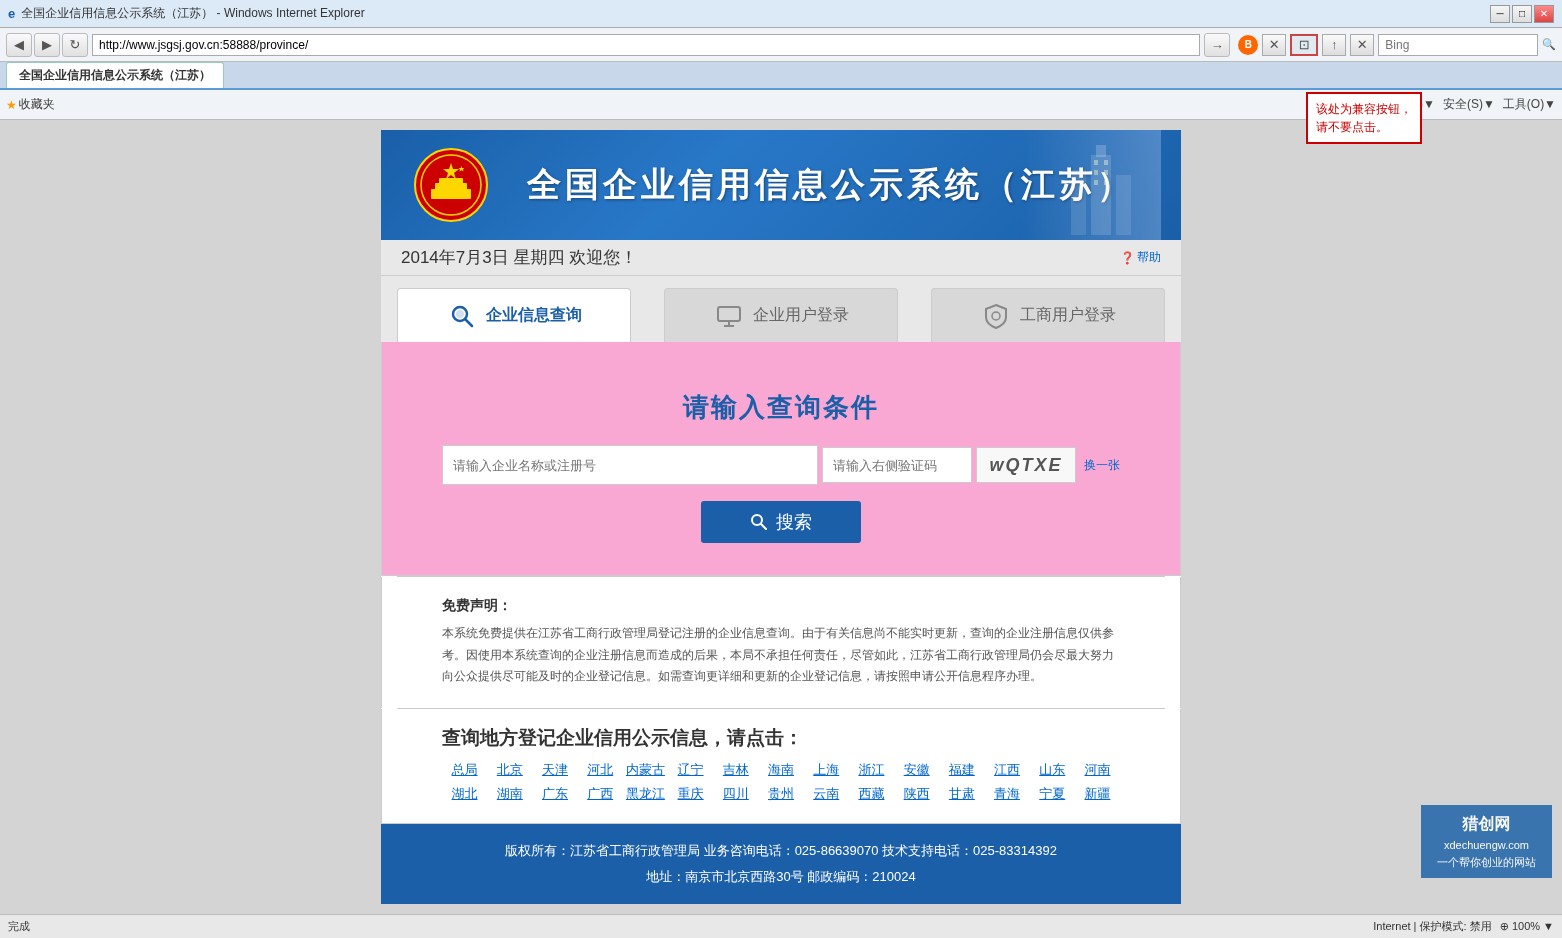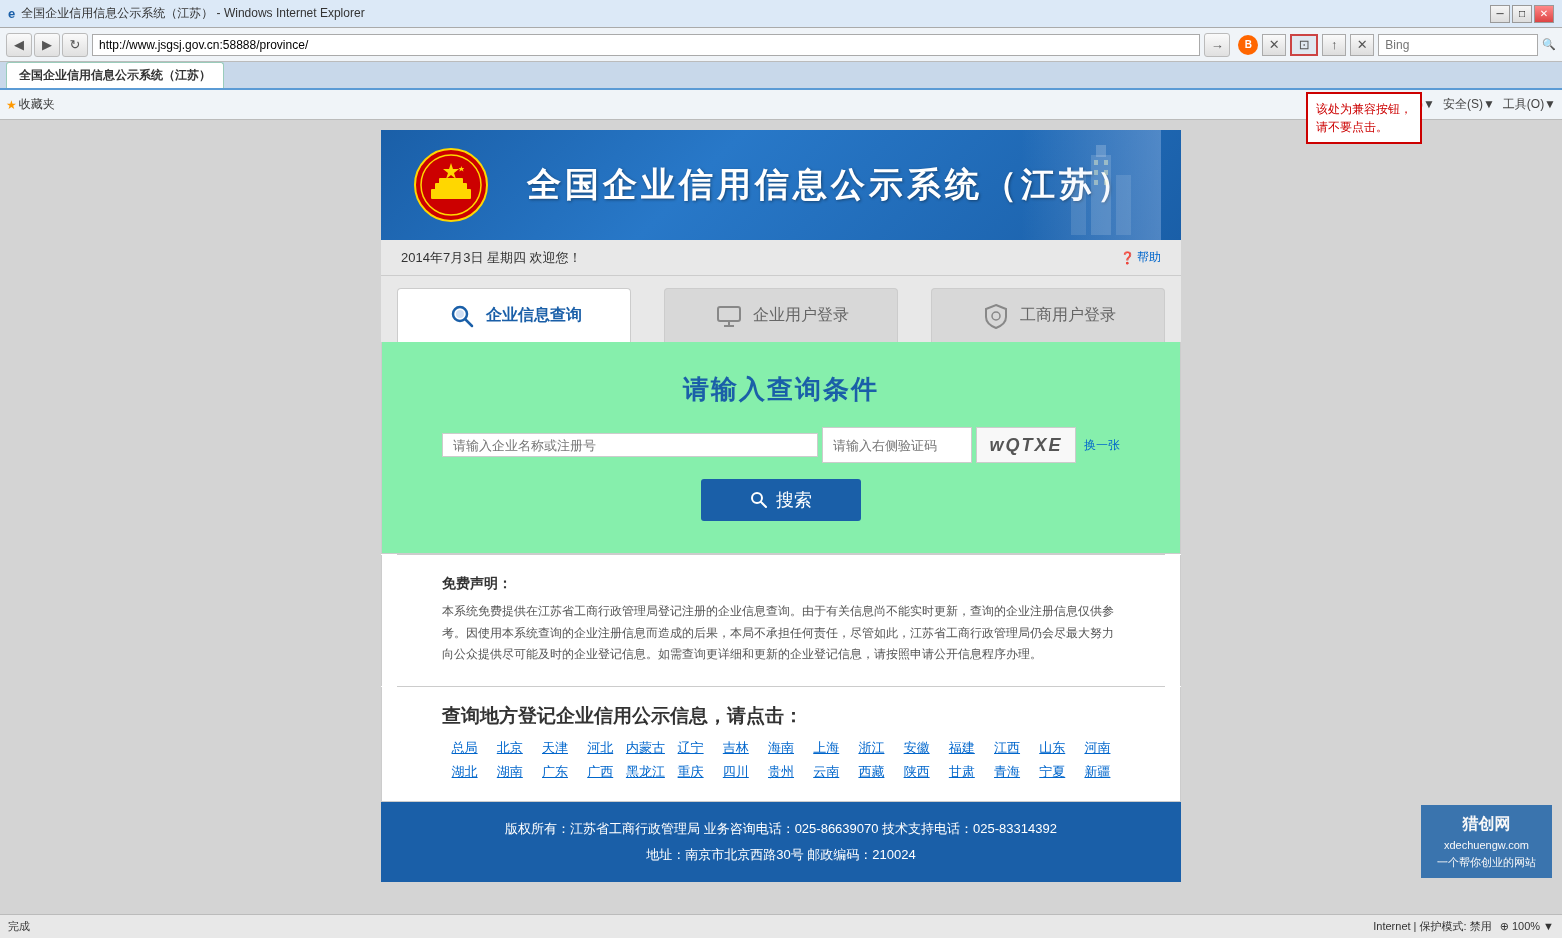--- a/index.html
+++ b/index.html
@@ -39,7 +39,7 @@
 
     
     .info-bar { background: #e8e8e8; height: 36px; display: flex; align-items: center; padding: 0 20px; justify-content: space-between; border-bottom: 1px solid #ccc; }
-    .info-date { font-size: 13px; color: #333; }
+    .info-date { font-size: 17px; color: #333; }
     .help-link { font-size: 12px; color: #0066cc; cursor: pointer; display: flex; align-items: center; gap: 2px; }
 
     

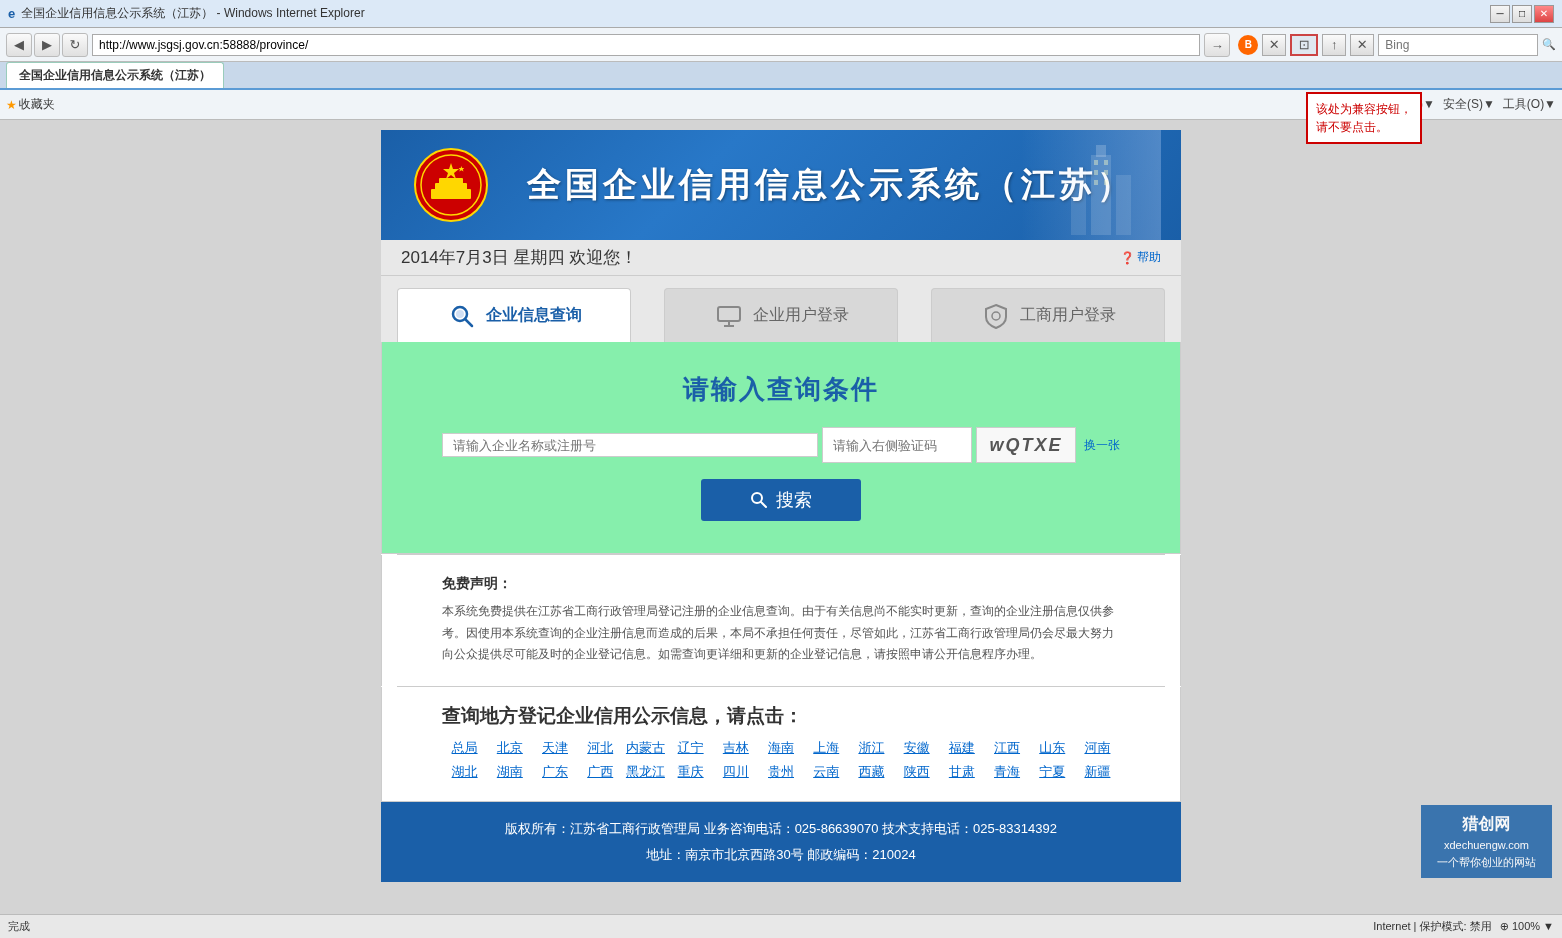--- a/index.html
+++ b/index.html
@@ -50,7 +50,7 @@
     .tab-icon { width: 32px; height: 32px; display: flex; align-items: center; justify-content: center; }
 
     
-    .search-area { background: #86efac; padding: 30px 60px 20px; border: 1px solid #ccc; border-top: none; }
+    .search-area { background: #f9a8d4; padding: 48px 60px 20px; border: 1px solid #ccc; border-top: none; }
     .search-title { text-align: center; font-size: 26px; color: #1a5fa8; font-weight: bold; margin-bottom: 20px; letter-spacing: 2px; }
     .search-inputs { display: flex; gap: 4px; margin-bottom: 16px; align-items: center; }
     .search-name-input { flex: 1; height: 24px; border: 1px solid #ccc; padding: 0 10px; font-size: 13px; color: #999; }

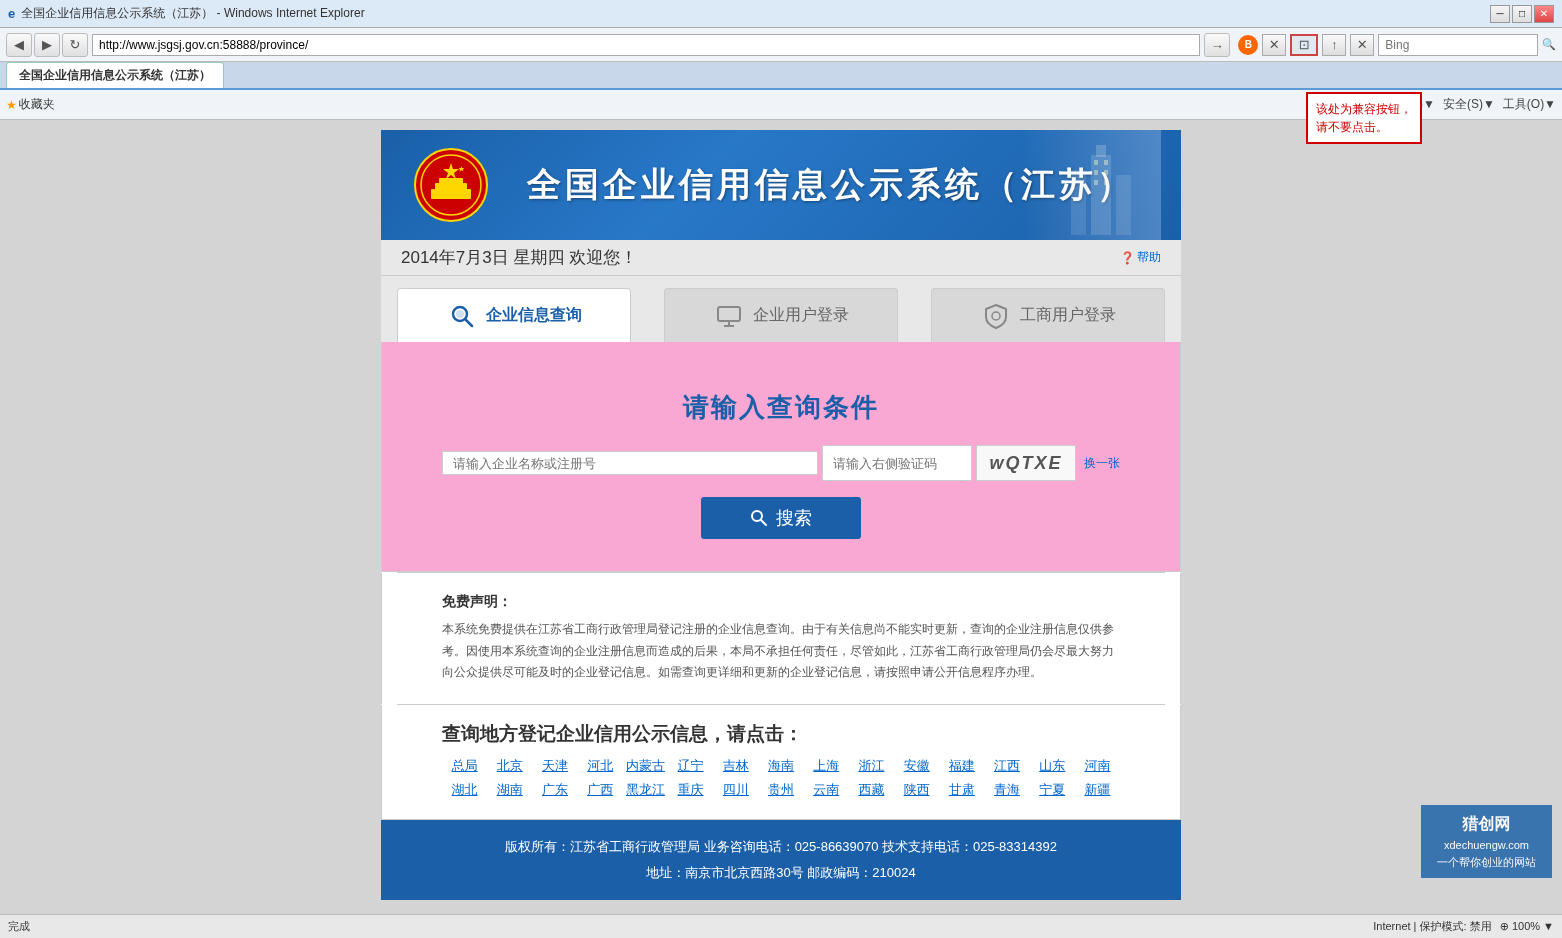--- a/index.html
+++ b/index.html
@@ -53,7 +53,7 @@
     .search-area { background: #f9a8d4; padding: 48px 60px 20px; border: 1px solid #ccc; border-top: none; }
     .search-title { text-align: center; font-size: 26px; color: #1a5fa8; font-weight: bold; margin-bottom: 20px; letter-spacing: 2px; }
     .search-inputs { display: flex; gap: 4px; margin-bottom: 16px; align-items: center; }
-    .search-name-input { flex: 1; height: 24px; border: 1px solid #ccc; padding: 0 10px; font-size: 13px; color: #999; }
+    .search-name-input { flex: 1; height: 40px; border: 1px solid #ccc; padding: 0 10px; font-size: 13px; color: #999; }
     .search-captcha-input { width: 150px; height: 36px; border: 1px solid #ccc; padding: 0 10px; font-size: 13px; color: #999; }
     .captcha-img { width: 100px; height: 36px; background: #f8f8f8; border: 1px solid #ccc; display: flex; align-items: center; justify-content: center; font-style: italic; font-weight: bold; color: #555; font-size: 18px; letter-spacing: 2px; }
     .refresh-captcha { color: #0066cc; font-size: 12px; cursor: pointer; white-space: nowrap; margin-left: 4px; }

